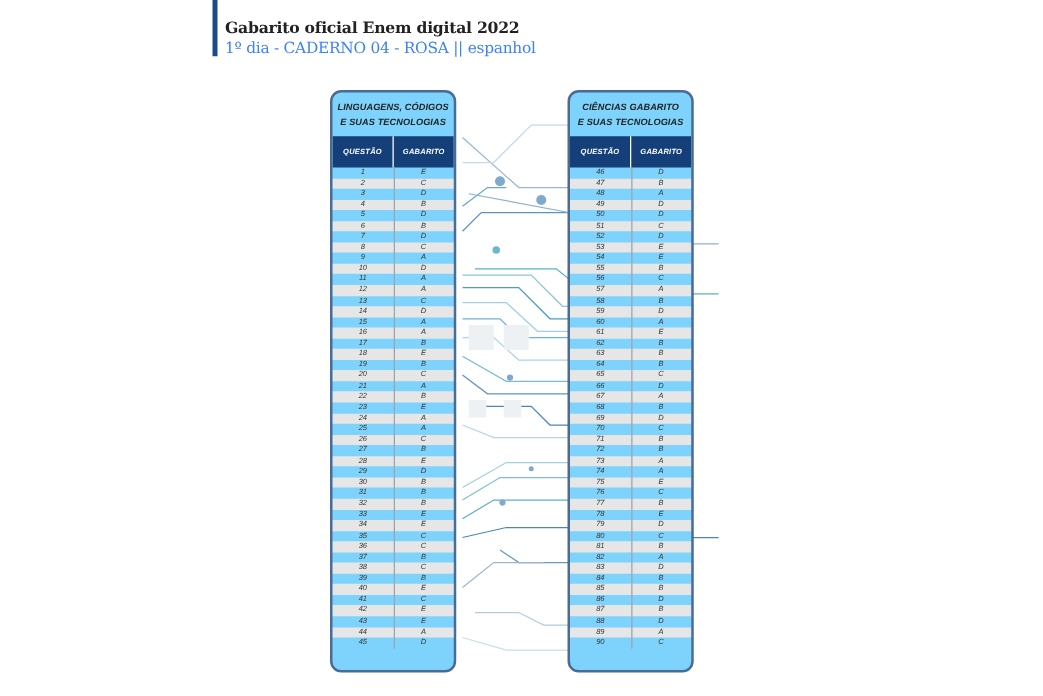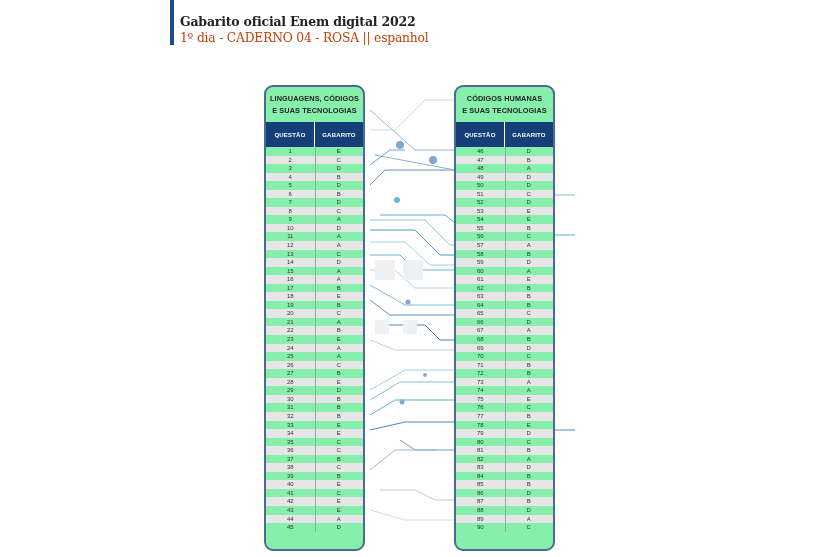--- a/index.html
+++ b/index.html
@@ -17,7 +17,7 @@
   .title-sub {
     position: absolute; left: 10px; top: 31px; white-space: nowrap;
     font-family: "DejaVu Serif", "Liberation Serif", serif;
-    font-size: 12.3px; color: #c2410c; letter-spacing: -0.2px;
+    font-size: 12.3px; color: #3b82f6; letter-spacing: -0.2px;
   }
   .bg-circuit { position: absolute; left: 255px; top: 70px; width: 320px; height: 480px; }
   .panel {

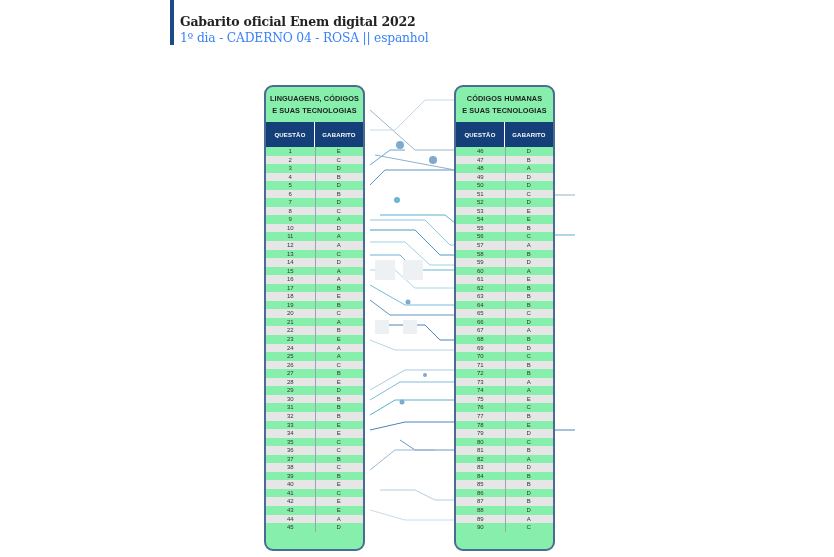--- a/index.html
+++ b/index.html
@@ -21,9 +21,9 @@
   }
   .bg-circuit { position: absolute; left: 255px; top: 70px; width: 320px; height: 480px; }
   .panel {
-    position: absolute; top: 85px; width: 101px; height: 466px;
-    border: 2px solid #4a6b94; border-radius: 9px; background: #86efac;
-    box-sizing: border-box; overflow: hidden;
+    position: absolute; top: 72px; width: 101px; height: 466px;
+    border: 2px solid #4a6b94; border-radius: 9px; background: #7dd3fc;
+    box-sizing: border-box; overflow: hidden; font-style: italic;
   }
   .panel.left { left: 264px; }
   .panel.right { left: 454px; }

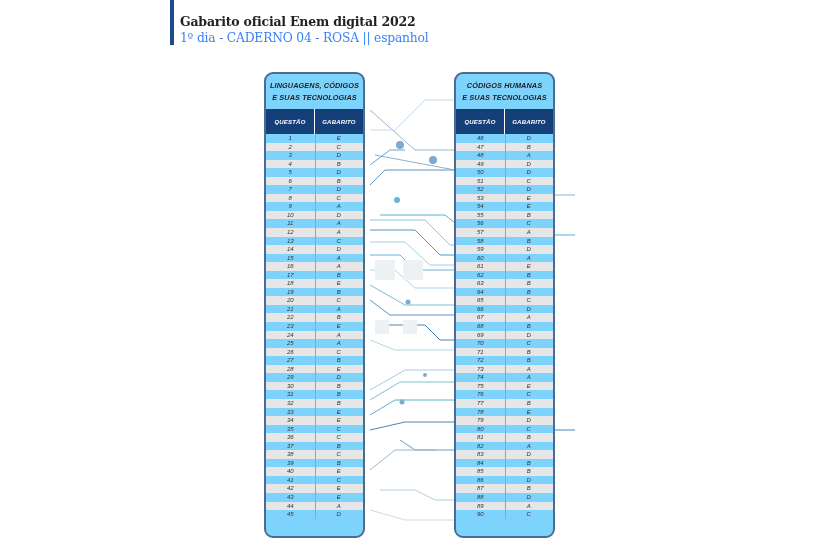--- a/index.html
+++ b/index.html
@@ -294,7 +294,7 @@
 
 <div class="panel right">
   <div class="panel-title">
-    <span>CÓDIGOS HUMANAS</span>
+    <span>CIÊNCIAS GABARITO</span>
     <span>E SUAS TECNOLOGIAS</span>
   </div>
   <div class="thead">

